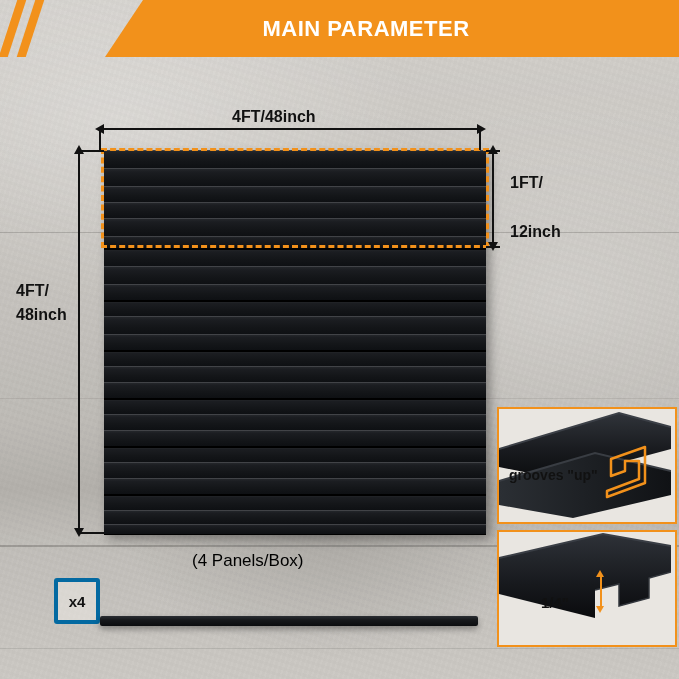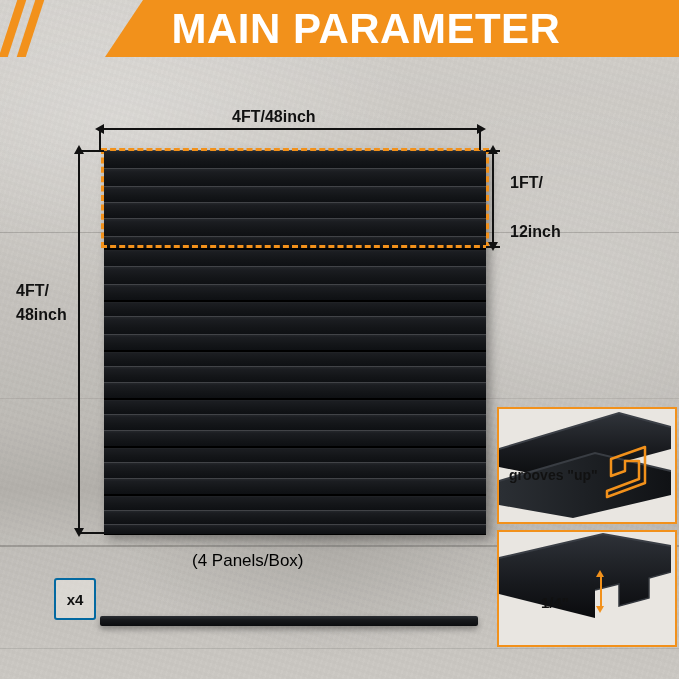--- a/index.html
+++ b/index.html
@@ -38,7 +38,7 @@
     clip-path:polygon(38px 0, 574px 0, 574px 57px, 0 57px);
   }
   #banner-title{
-    color:#ffffff;font-size:42px;font-weight:bold;letter-spacing:.5px;
+    color:#ffffff;font-size:22px;font-weight:bold;letter-spacing:.5px;
     white-space:nowrap;
     transform:translateX(-26px);
   }

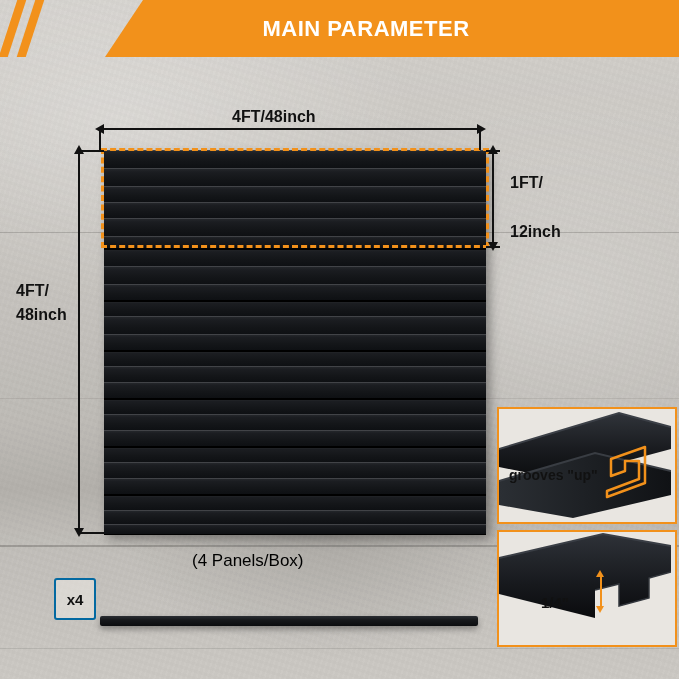--- a/index.html
+++ b/index.html
@@ -88,7 +88,7 @@
   
   #x4-badge{
     position:absolute;left:54px;top:578px;width:38px;height:38px;
-    border:2px solid #0369a1;border-radius:3px;background:rgba(236,233,228,.55);
+    border:4px solid #0369a1;border-radius:3px;background:rgba(236,233,228,.55);
     display:flex;align-items:center;justify-content:center;
     color:#111;font-size:15px;font-weight:bold;
   }

